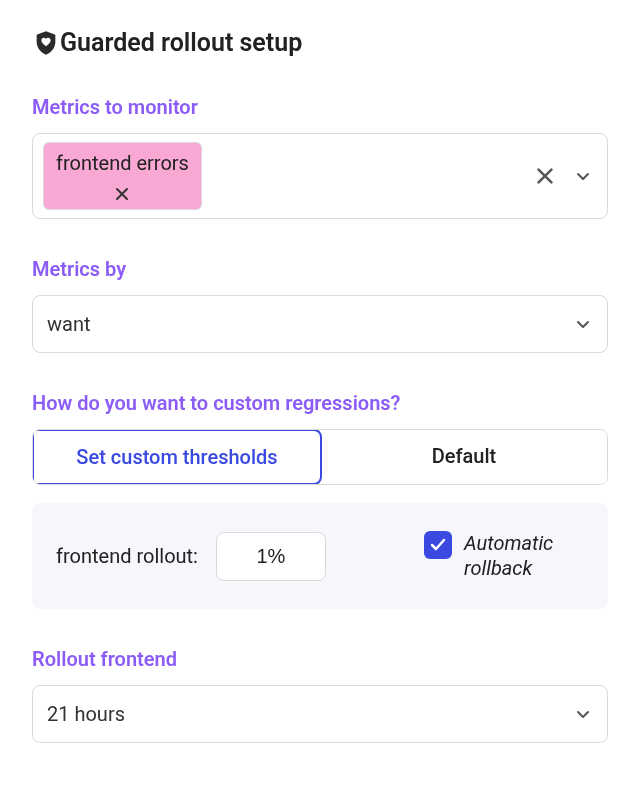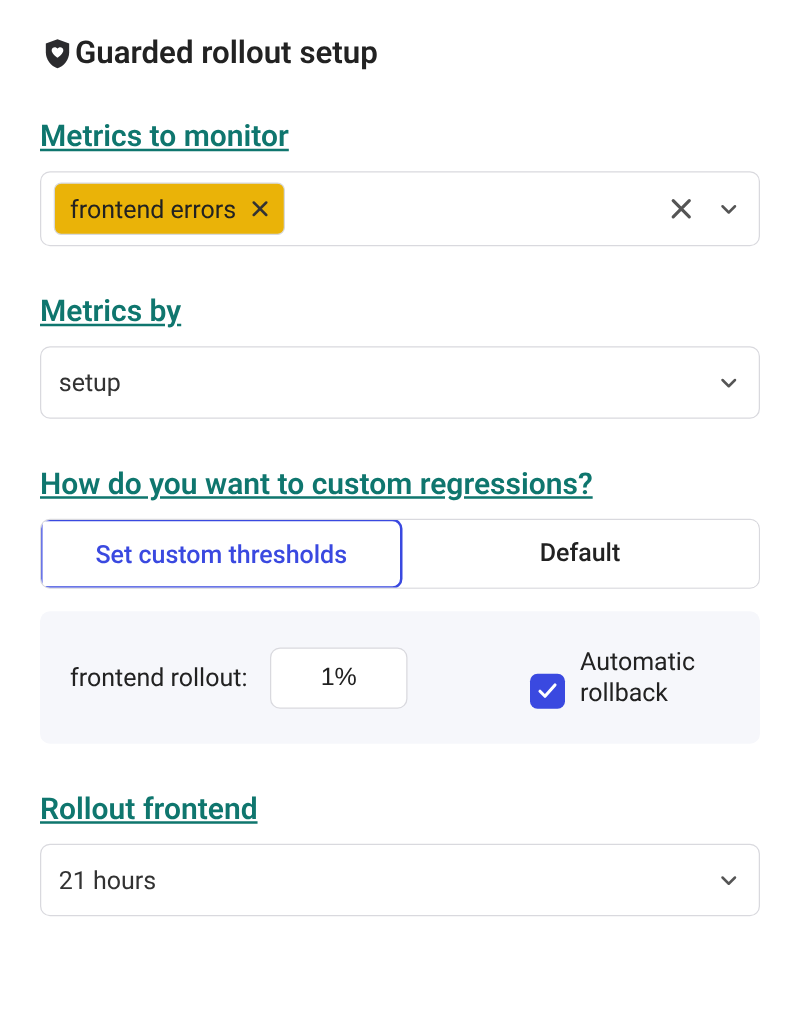--- a/index.html
+++ b/index.html
@@ -21,11 +21,10 @@
       color: #222;
     }
     .section-label {
-      font-size: 24px;
+      font-size: 20px;
       font-weight: 600;
-      color: #0f766e;
+      color: #8b5cf6;
       margin-bottom: 14px;
-      text-decoration: underline;
     }
     .field-box {
       width: 100%;

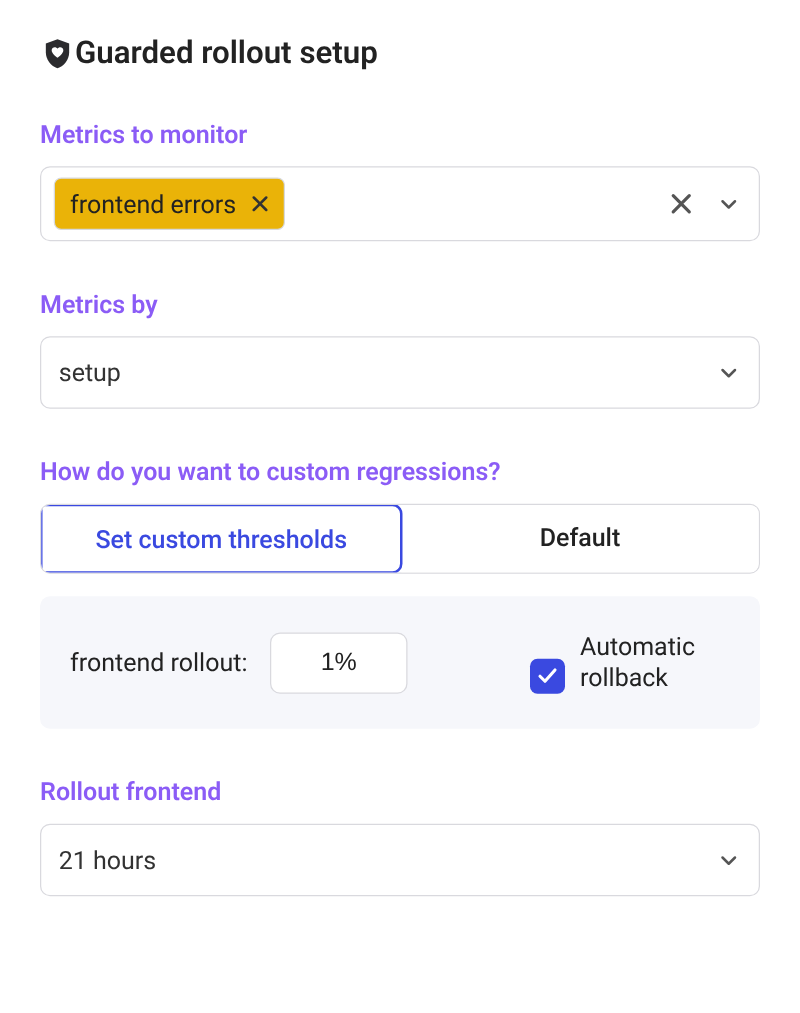--- a/index.html
+++ b/index.html
@@ -45,13 +45,14 @@
     .chip {
       display: inline-flex;
       align-items: center;
-      background: #eab308;
+      background: #f9a8d4;
       border: 1px solid #d7d9dd;
       border-radius: 6px;
       padding: 8px 12px;
       font-size: 20px;
       color: #222;
       gap: 12px;
+      flex-direction: column;
     }
     .chip .x-icon {
       display: inline-flex;

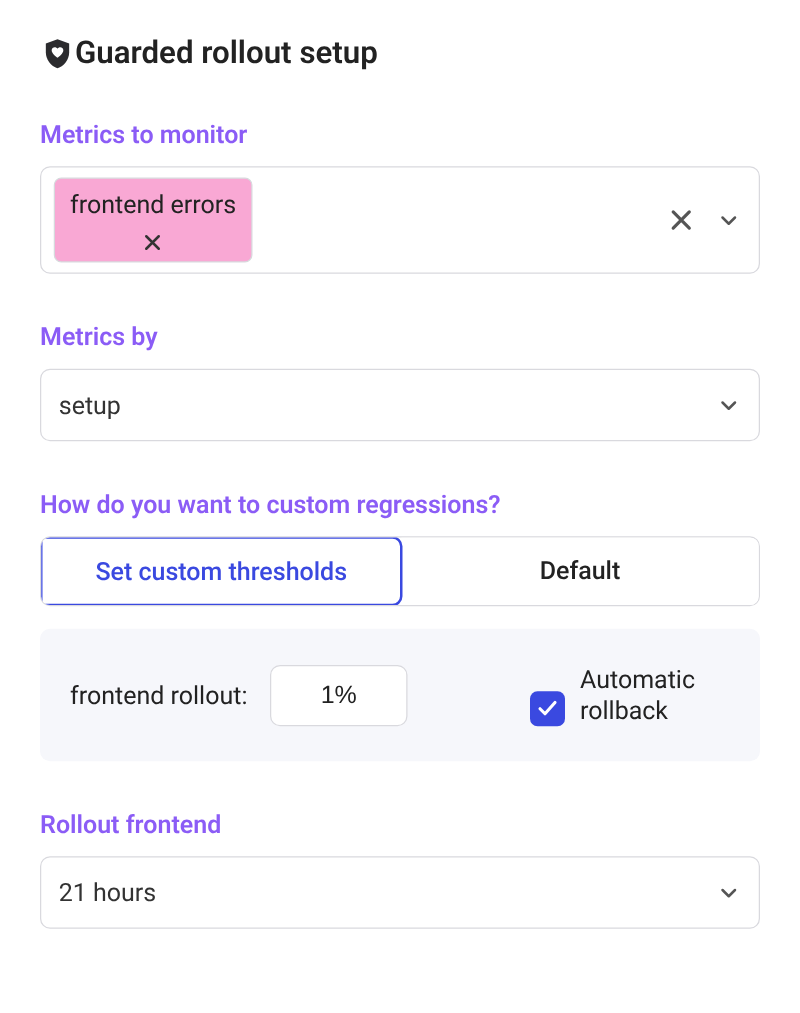--- a/index.html
+++ b/index.html
@@ -183,7 +183,7 @@
 <div class="section">
   <div class="section-label">Metrics by</div>
   <div class="field-box select-box">
-    <span>setup</span>
+    <span>want</span>
     <span>
       <svg width="20" height="20" viewBox="0 0 20 20">
           <path d="M5 8 L10 13 L15 8" stroke="#555" stroke-width="2" fill="none" stroke-linecap="round" stroke-linejoin="round"></path>

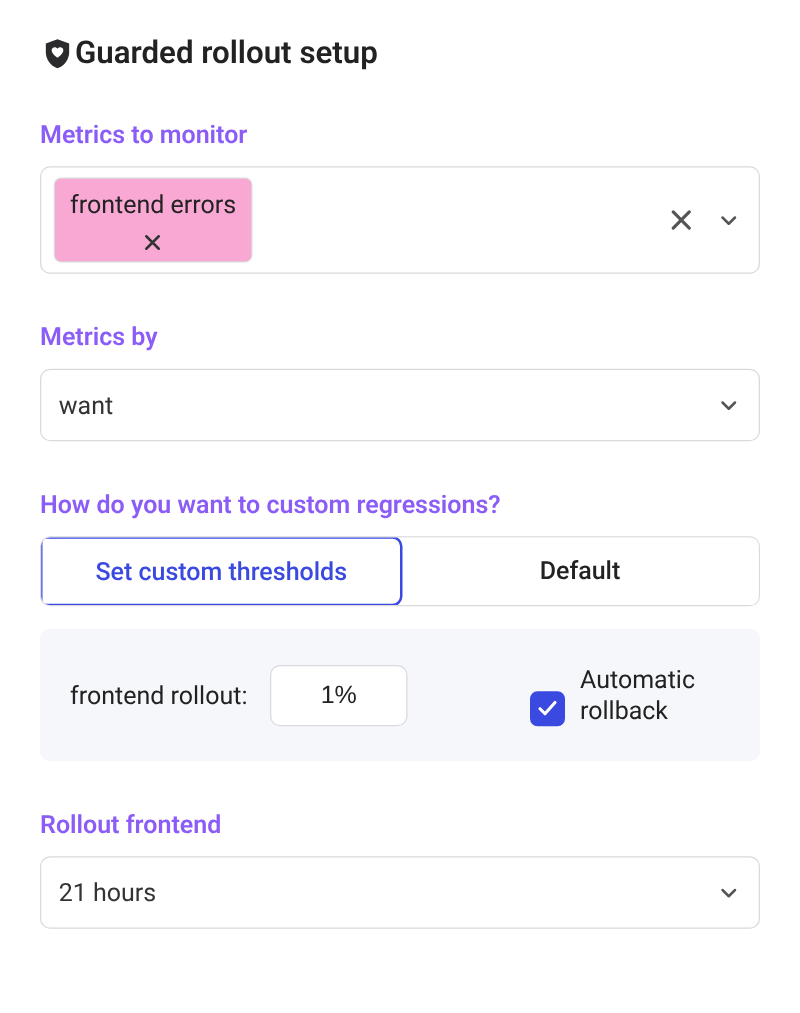--- a/index.html
+++ b/index.html
@@ -117,9 +117,10 @@
     }
     .auto-rollback {
       display: flex;
-      align-items: flex-end;
+      align-items: flex-start;
       gap: 12px;
       margin-left: auto;
+      font-style: italic;
     }
     .checkbox {
       width: 28px;

